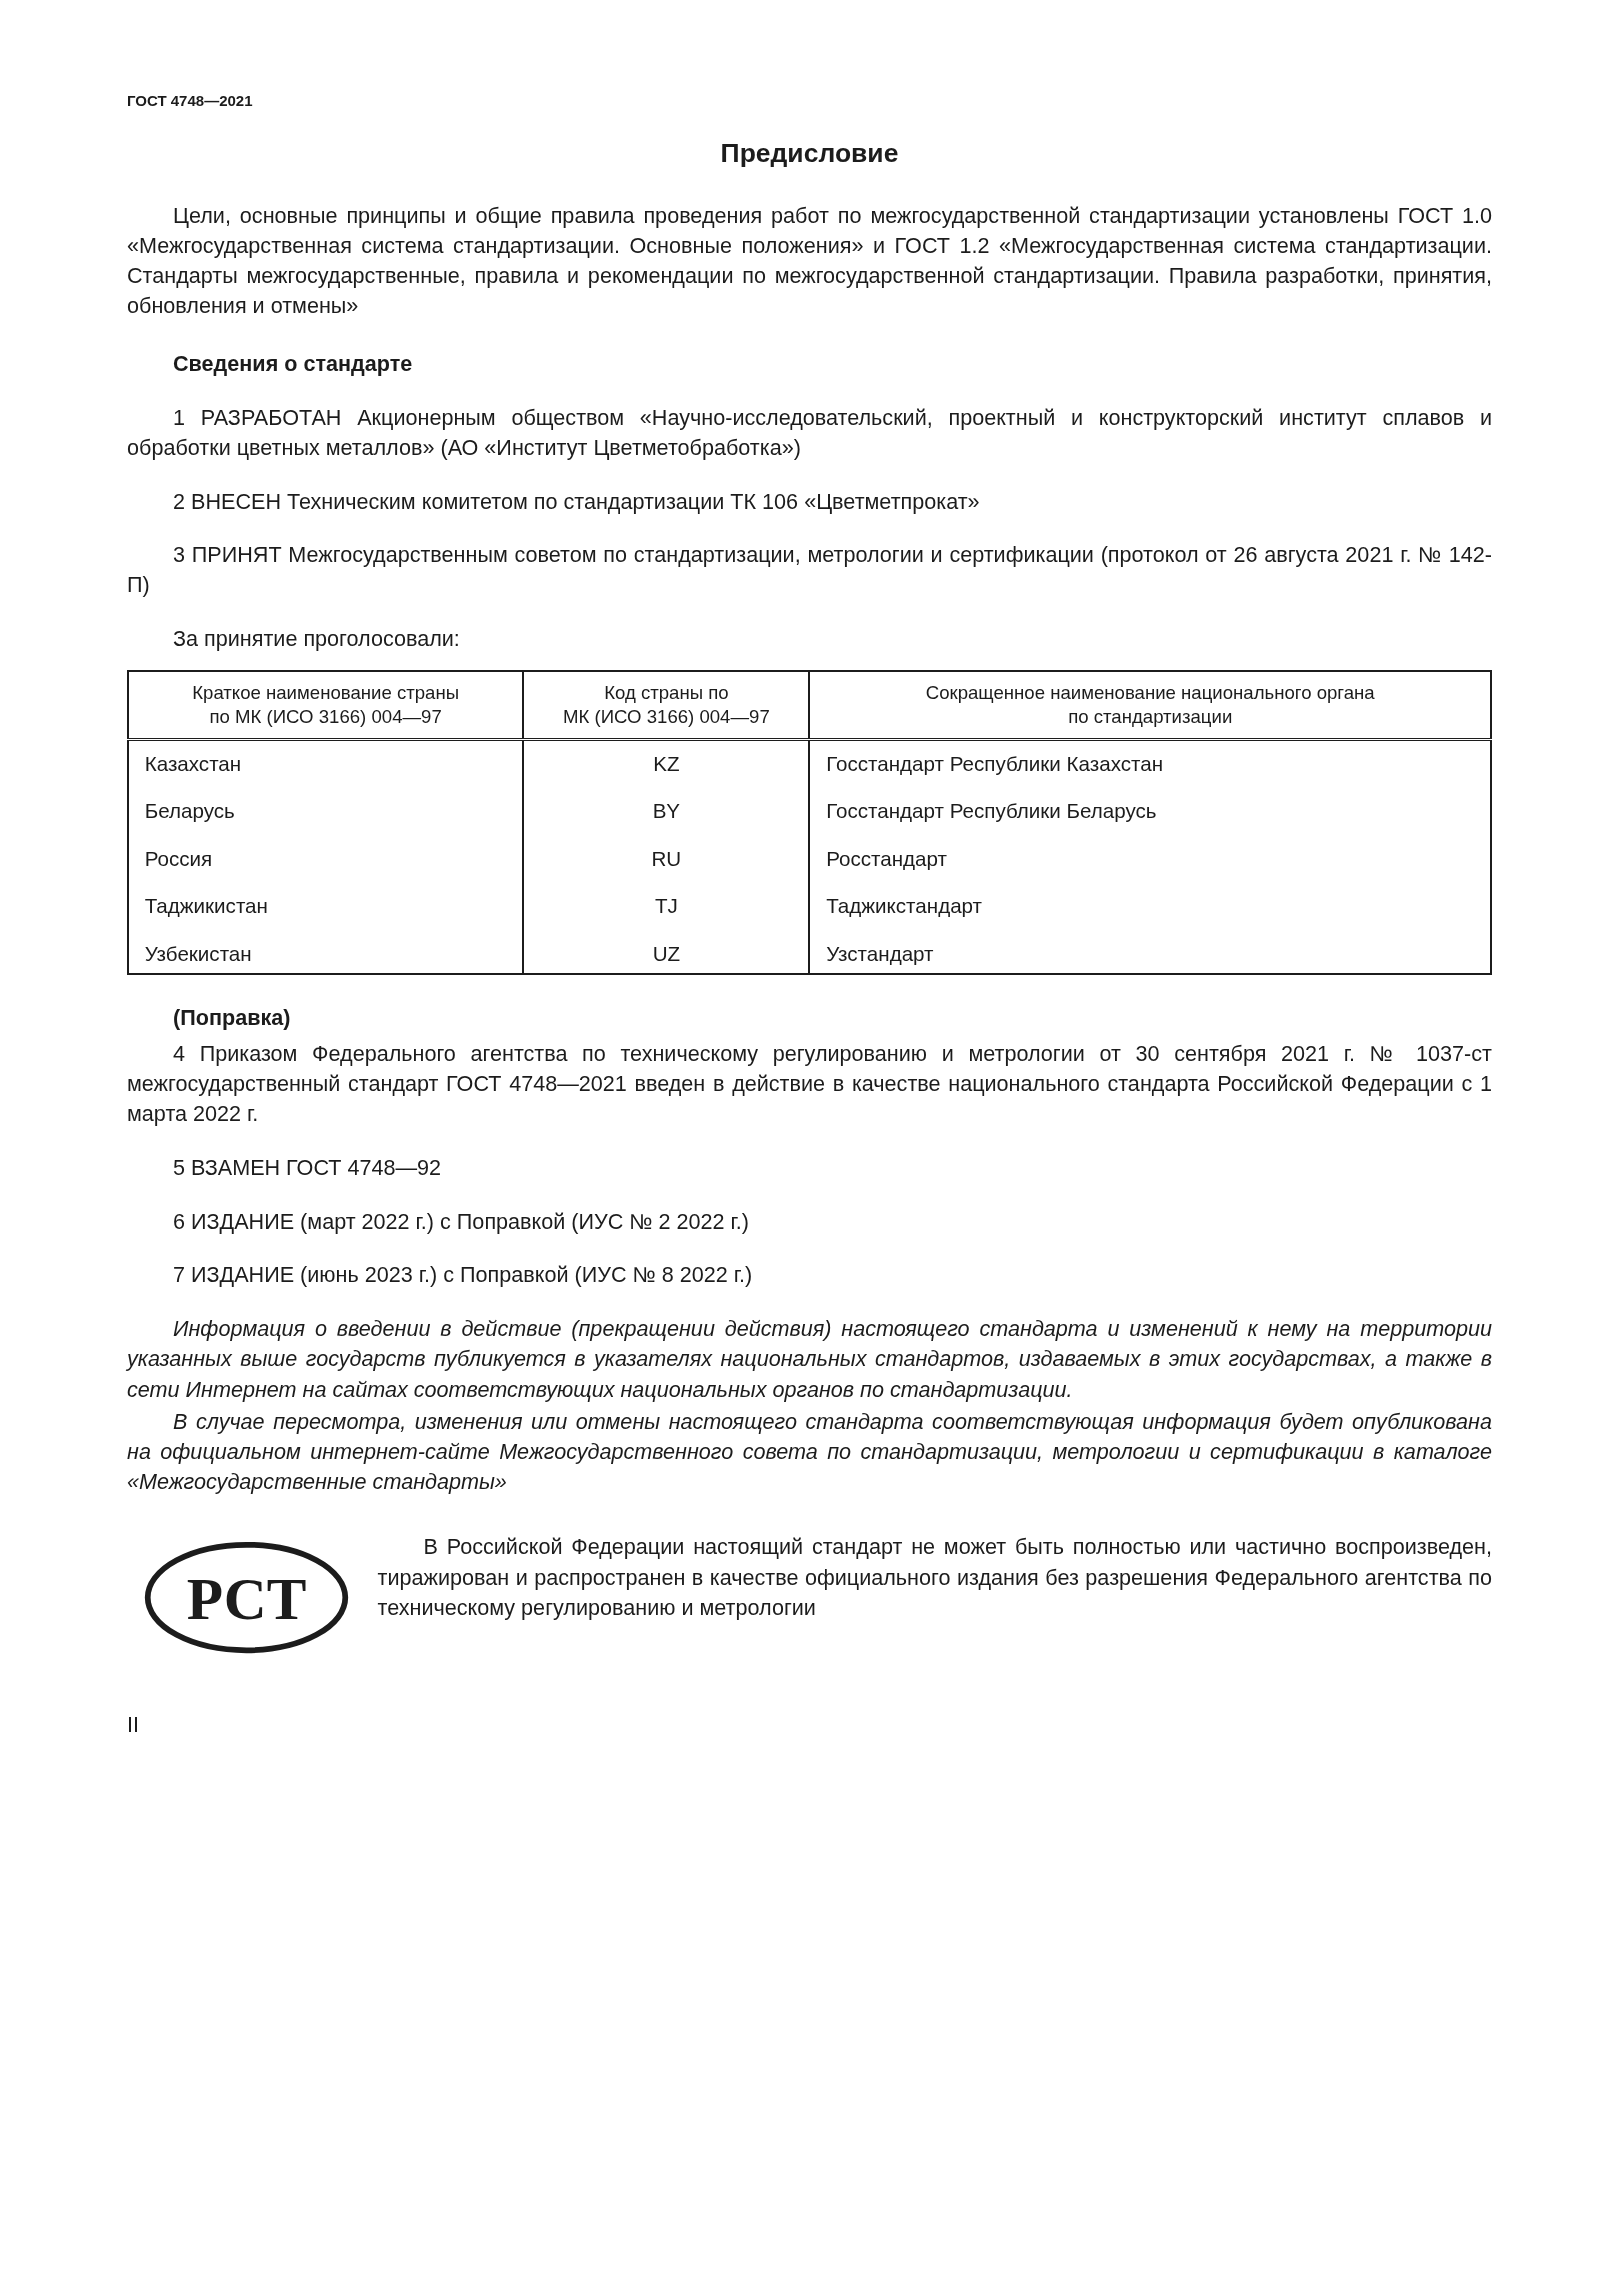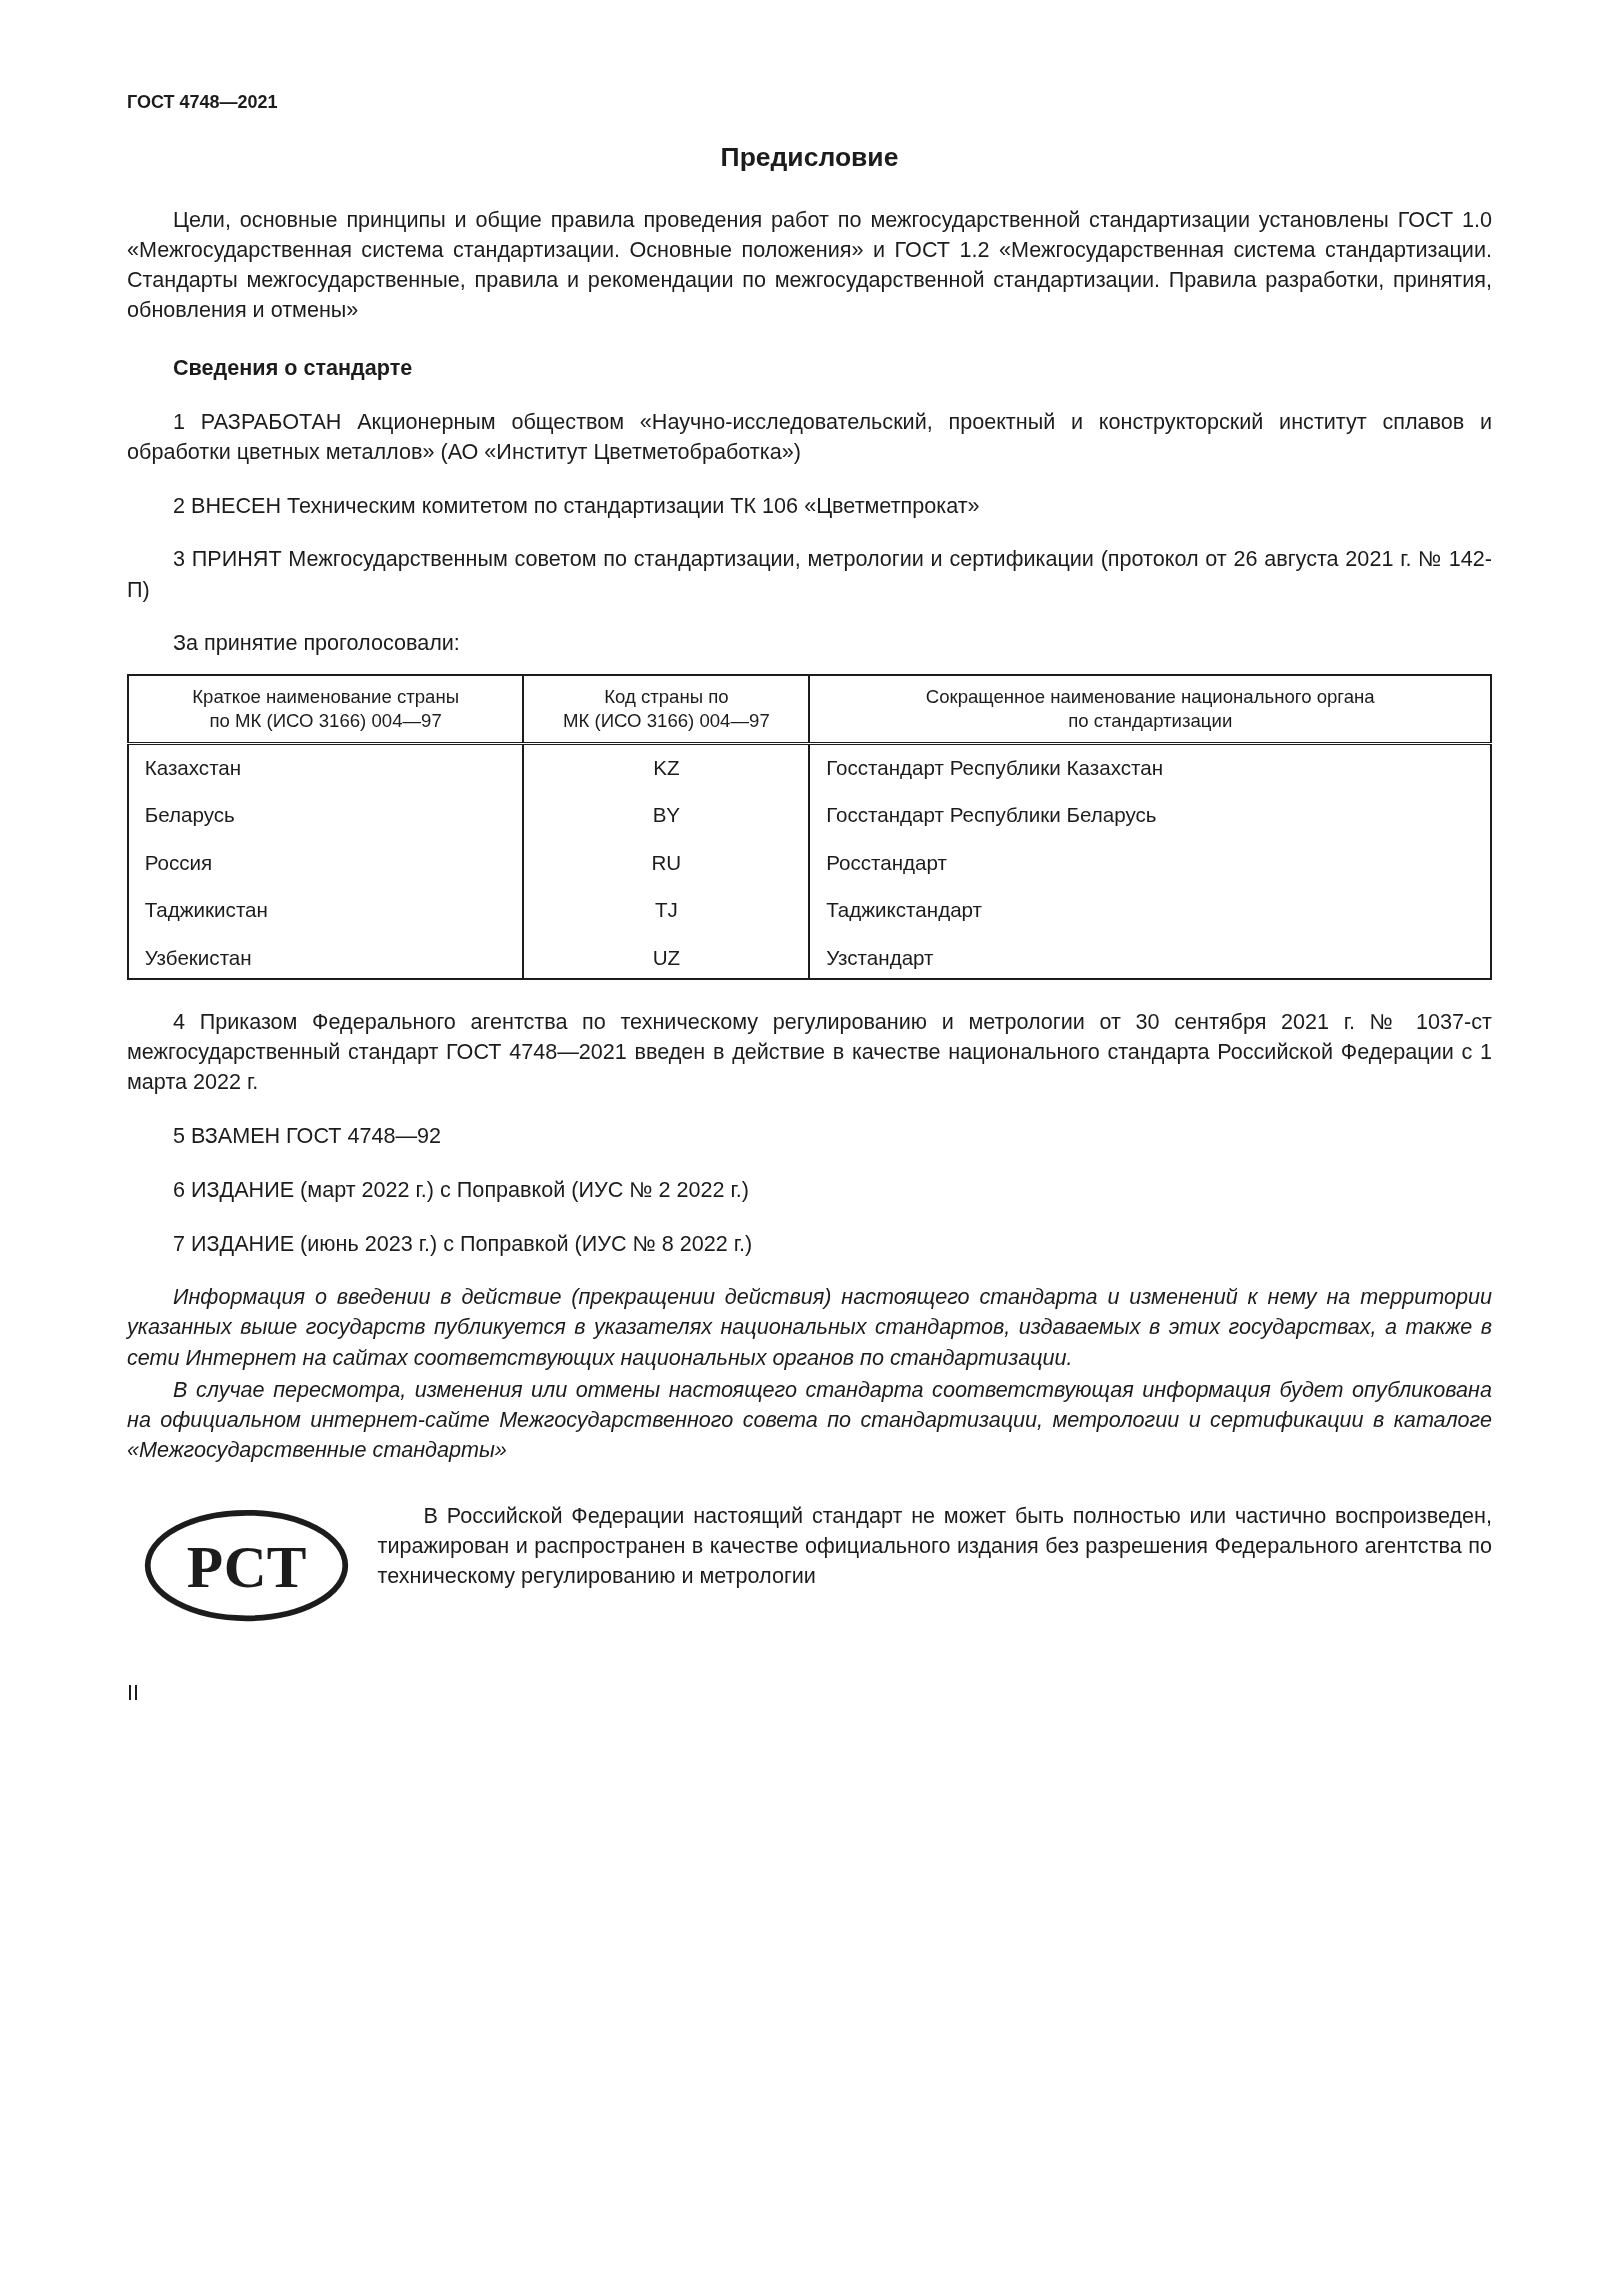--- a/index.html
+++ b/index.html
@@ -18,7 +18,7 @@
   }
   .doc-number {
     font-weight: bold;
-    font-size: 18px;
+    font-size: 15px;
     margin-bottom: 23.5px;
   }
   .page-title {

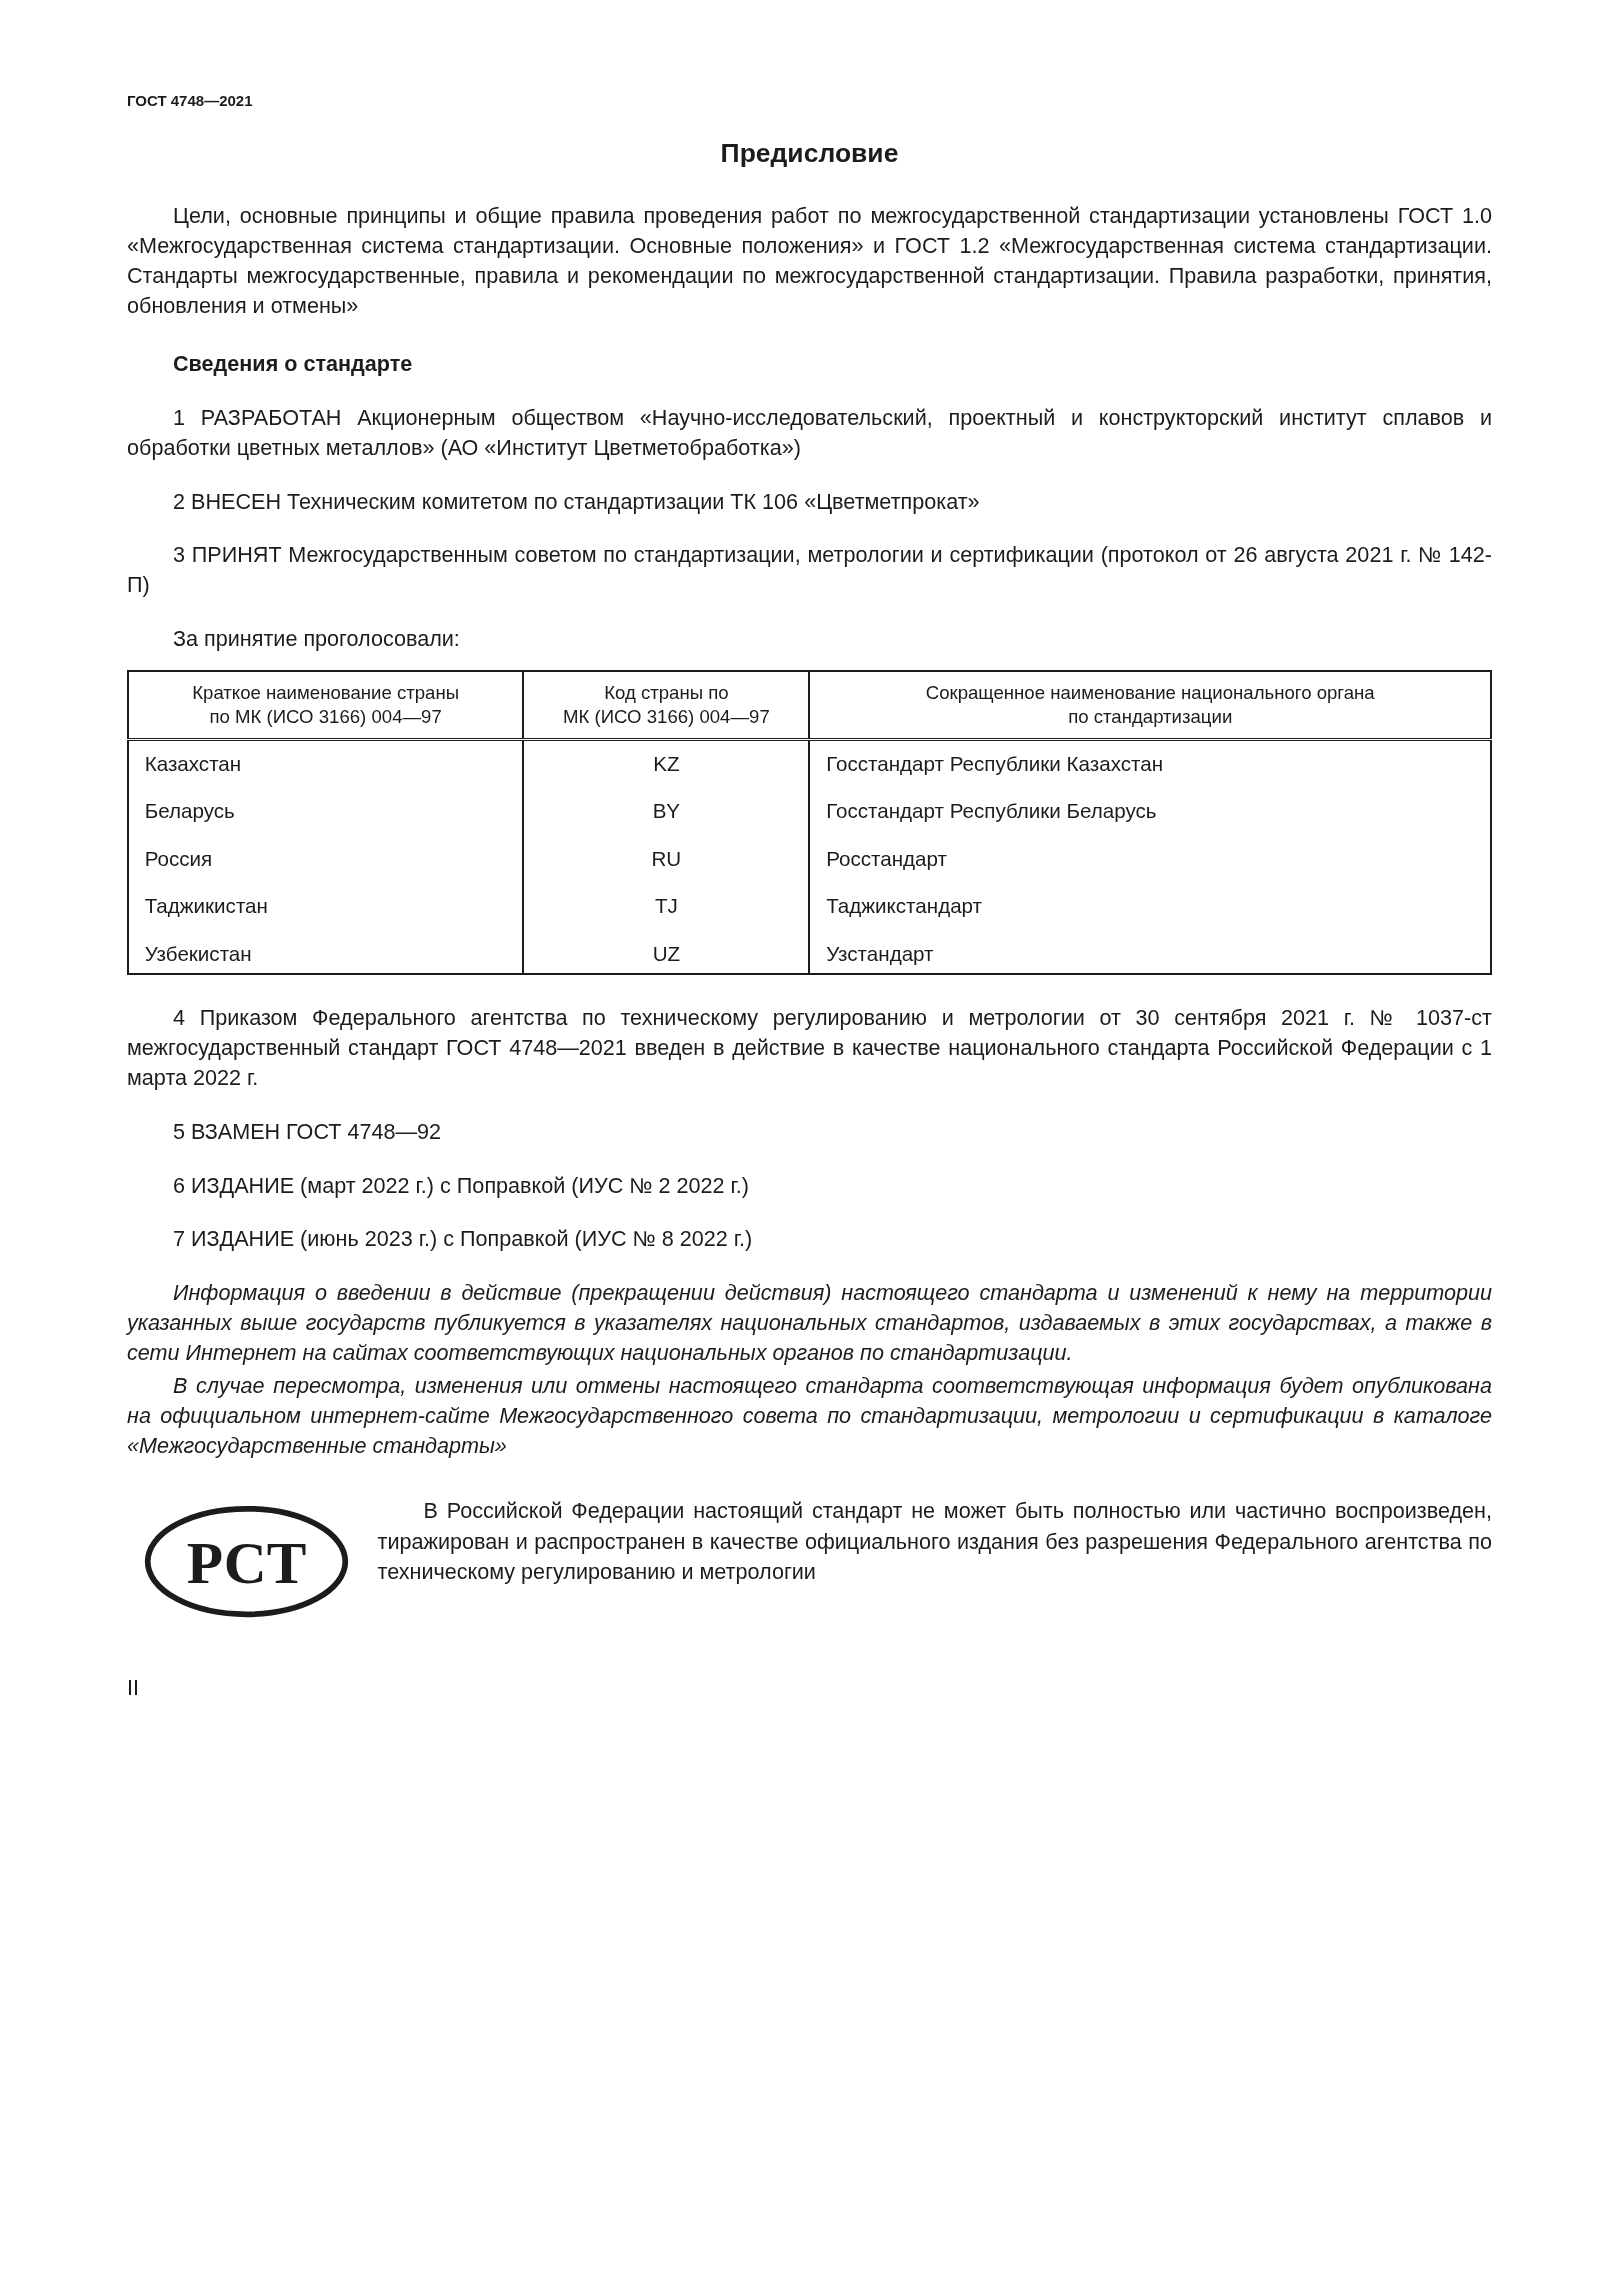--- a/index.html
+++ b/index.html
@@ -169,6 +169,7 @@
     </tbody>
   </table>
 
+  <p class="p p-bold p-note">(Поправка)</p>
   <p class="p">4 Приказом Федерального агентства по техническому регулированию и метрологии от 30 сентября 2021 г. № 1037-ст межгосударственный стандарт ГОСТ 4748—2021 введен в действие в качестве национального стандарта Российской Федерации с 1 марта 2022 г.</p>
   <p class="p">5 ВЗАМЕН ГОСТ 4748—92</p>
   <p class="p">6 ИЗДАНИЕ (март 2022 г.) с Поправкой (ИУС № 2 2022 г.)</p>

